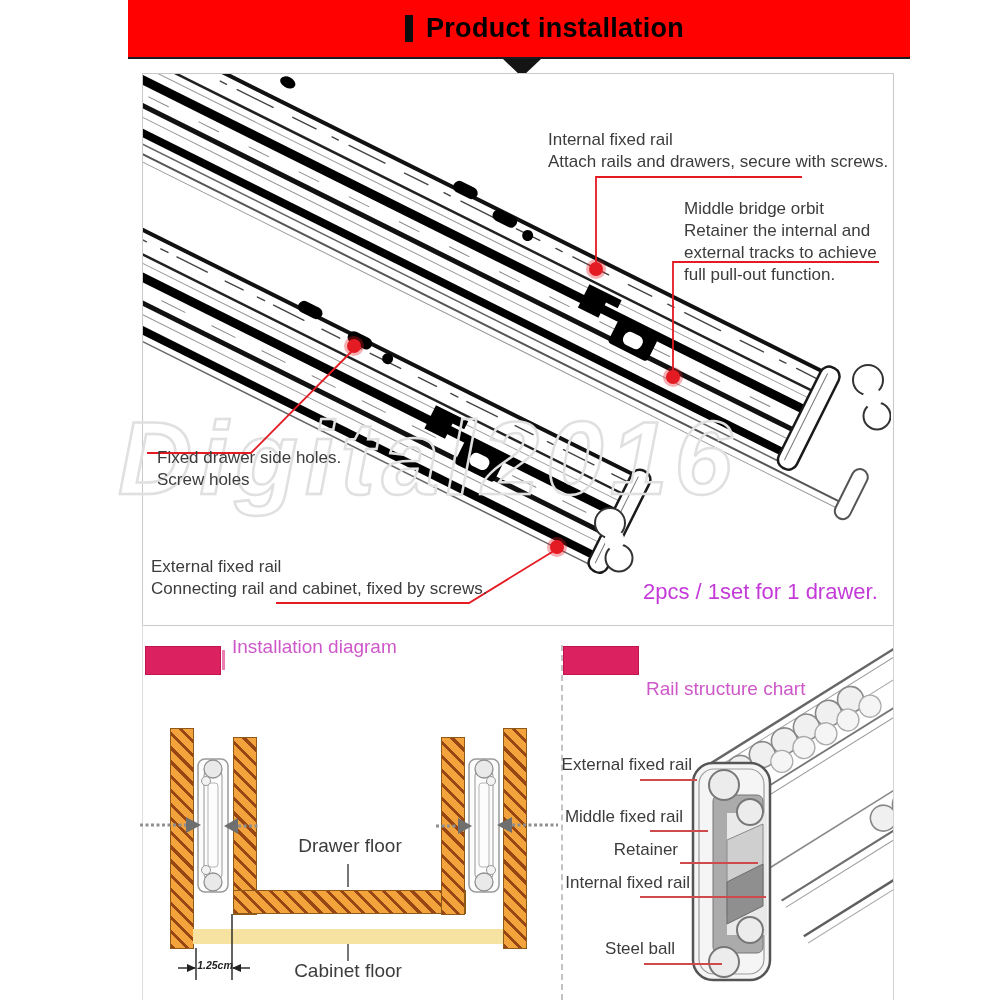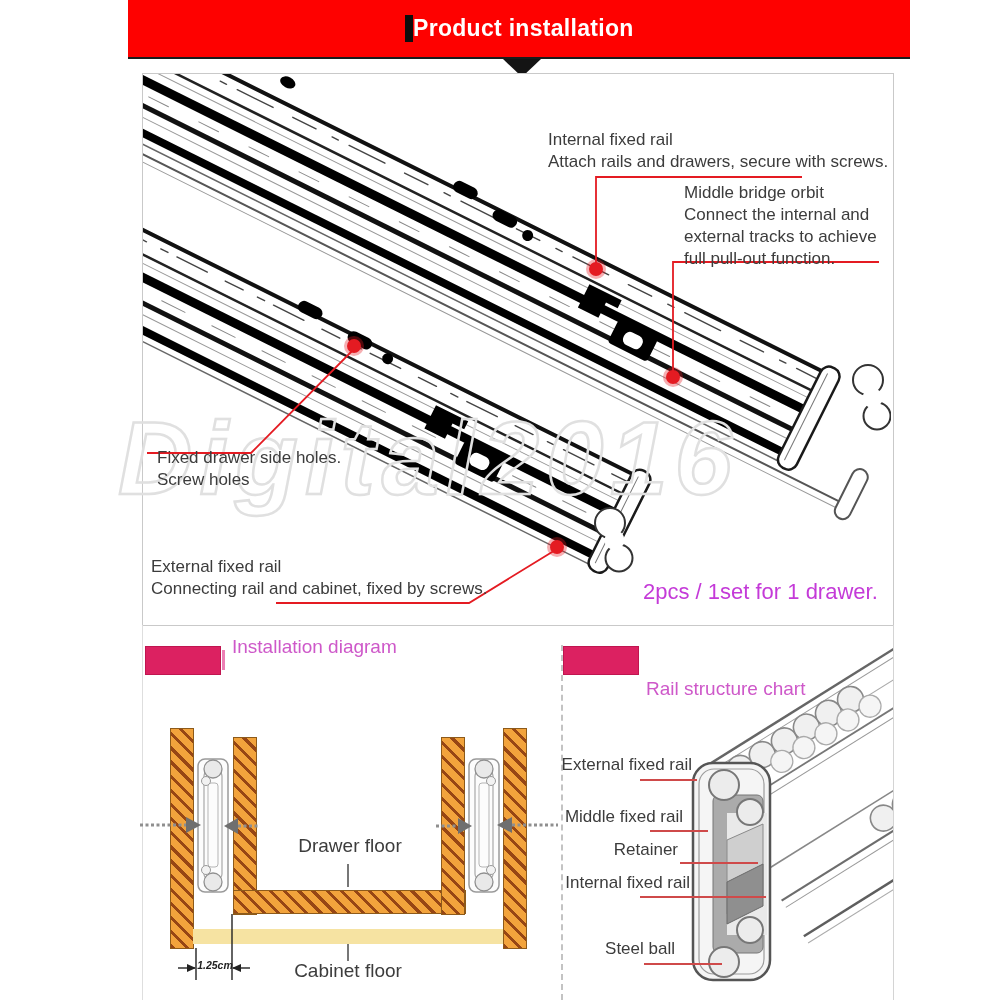--- a/index.html
+++ b/index.html
@@ -11,7 +11,7 @@
   #banner{left:128px;top:0;width:782px;height:57px;background:#fe0100;
           border-bottom:2px solid #1b1b1b;display:flex;align-items:center;}
   #banner .bar{width:8px;height:27px;background:#0d0d0d;margin-left:277px;}
-  #banner .title{color:#ffffff;font-size:23px;font-weight:600;letter-spacing:.3px;}
+  #banner .title{color:#000000;font-size:27px;font-weight:600;margin-left:13px;letter-spacing:.3px;}
   #banner-tri{left:503px;top:59px;width:0;height:0;border-left:19px solid transparent;
               border-right:19px solid transparent;border-top:18px solid #141414;}
 

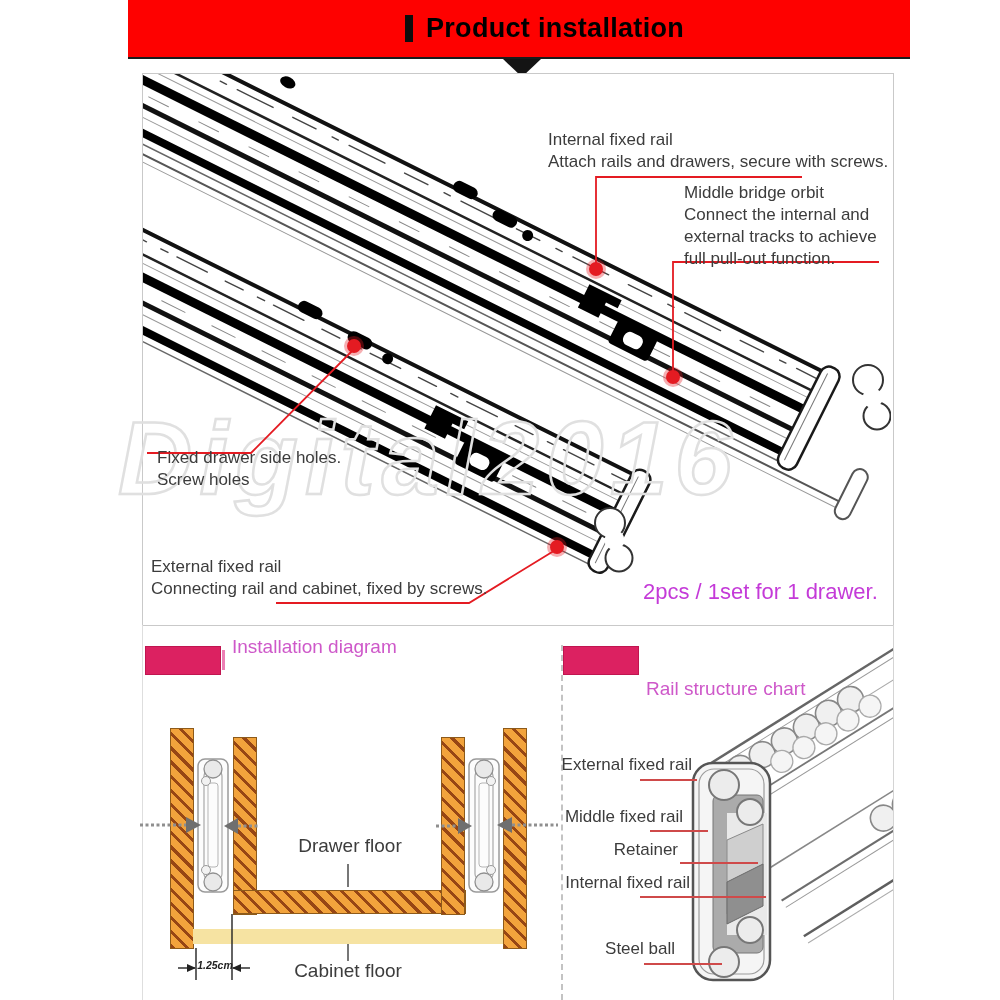--- a/index.html
+++ b/index.html
@@ -161,7 +161,7 @@
     <div>Internal fixed rail</div>
     <div>Attach rails and drawers, secure with screws.</div>
   </div>
-  <div class="abs ann wrap" style="left:684px;top:182px;width:214px;">
+  <div class="abs ann wrap" style="left:684px;top:198px;width:214px;">
     <div>Middle bridge orbit</div>
     <div>Connect the internal and external tracks to achieve full pull-out function.</div>
   </div>

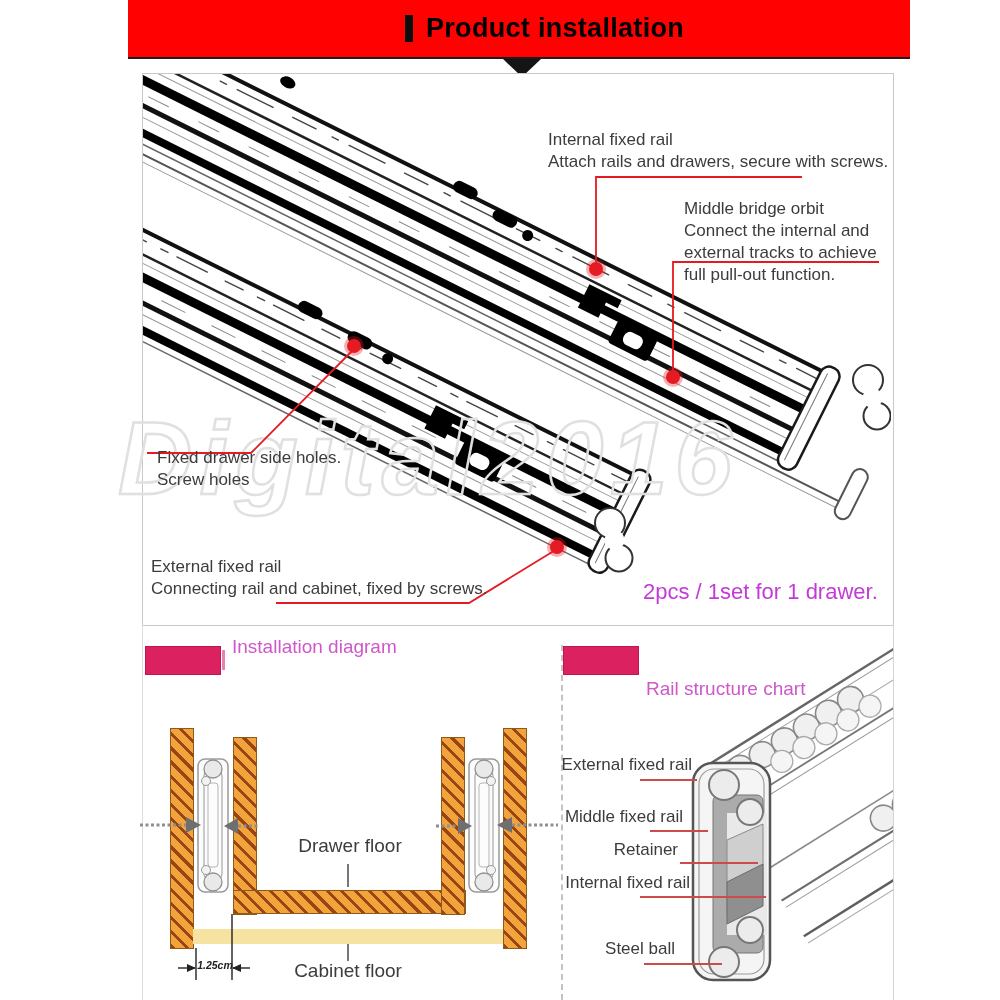--- a/index.html
+++ b/index.html
@@ -163,7 +163,7 @@
   </div>
   <div class="abs ann wrap" style="left:684px;top:198px;width:214px;">
     <div>Middle bridge orbit</div>
-    <div>Connect the internal and external tracks to achieve full pull-out function.</div>
+    <div>Retainer the internal and external tracks to achieve full pull-out function.</div>
   </div>
   <div class="abs ann" style="left:157px;top:447px;">
     <div>Fixed drawer side holes.</div>

